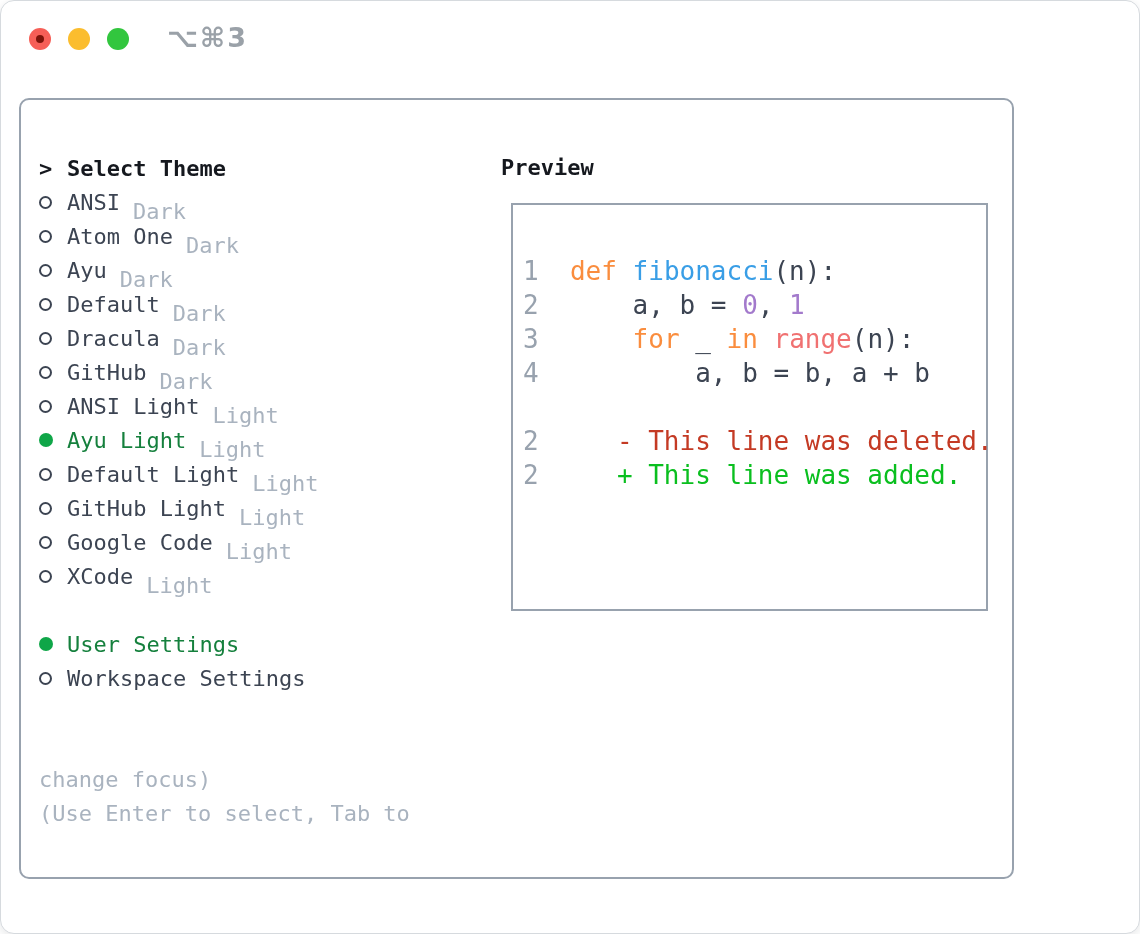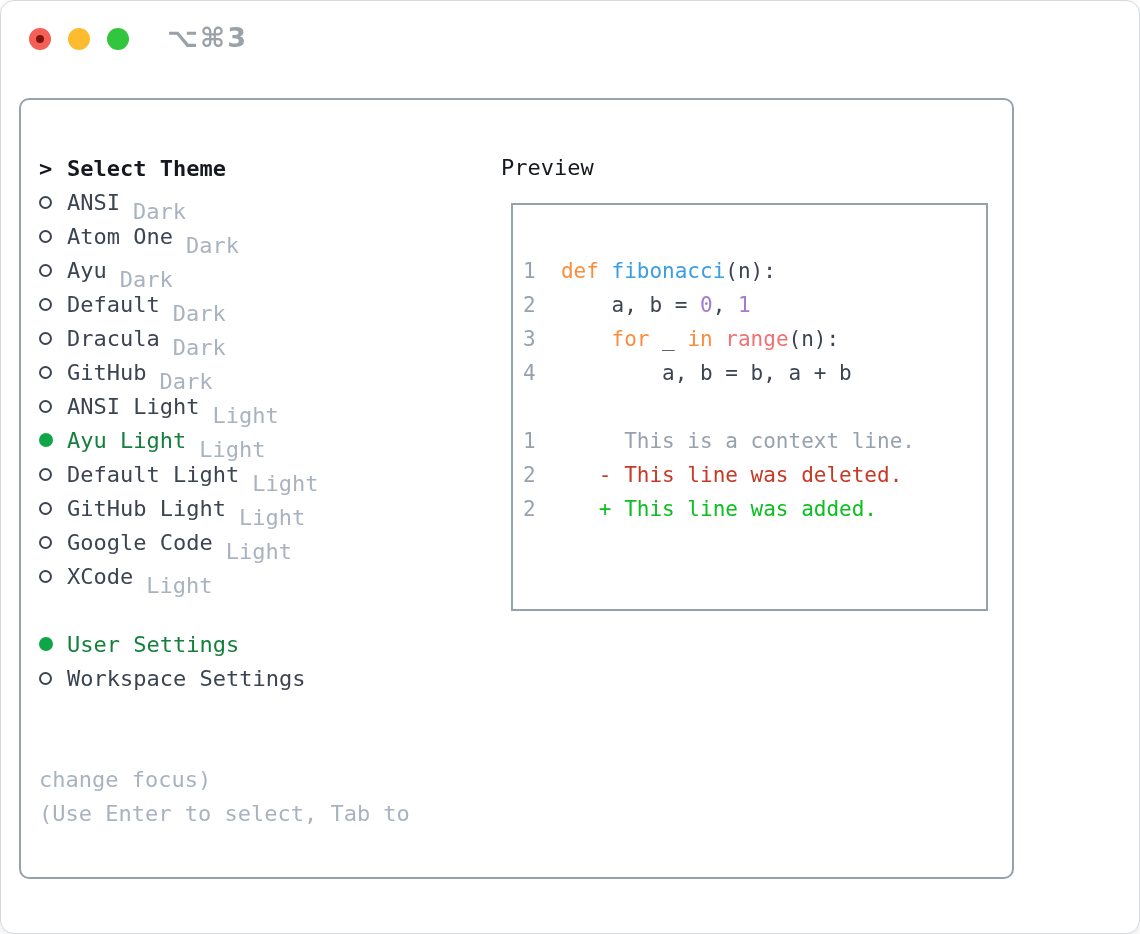--- a/index.html
+++ b/index.html
@@ -37,7 +37,7 @@
   .help{position:absolute;left:18px;top:663px;font-size:22px;line-height:34px;color:#a9b3bf;}
   
   .prevtitle{position:absolute;left:480px;top:51px;height:34px;line-height:34px;
-    font-size:22px;font-weight:normal;color:#15181e;}
+    font-size:22px;font-weight:bold;color:#15181e;}
   .prevbox{position:absolute;left:490px;top:103px;width:477px;height:408px;
     box-sizing:border-box;border:2px solid #98a2ae;background:#ffffff;}
   .codearea{position:absolute;left:10px;top:49px;font-size:21px;line-height:34px;}

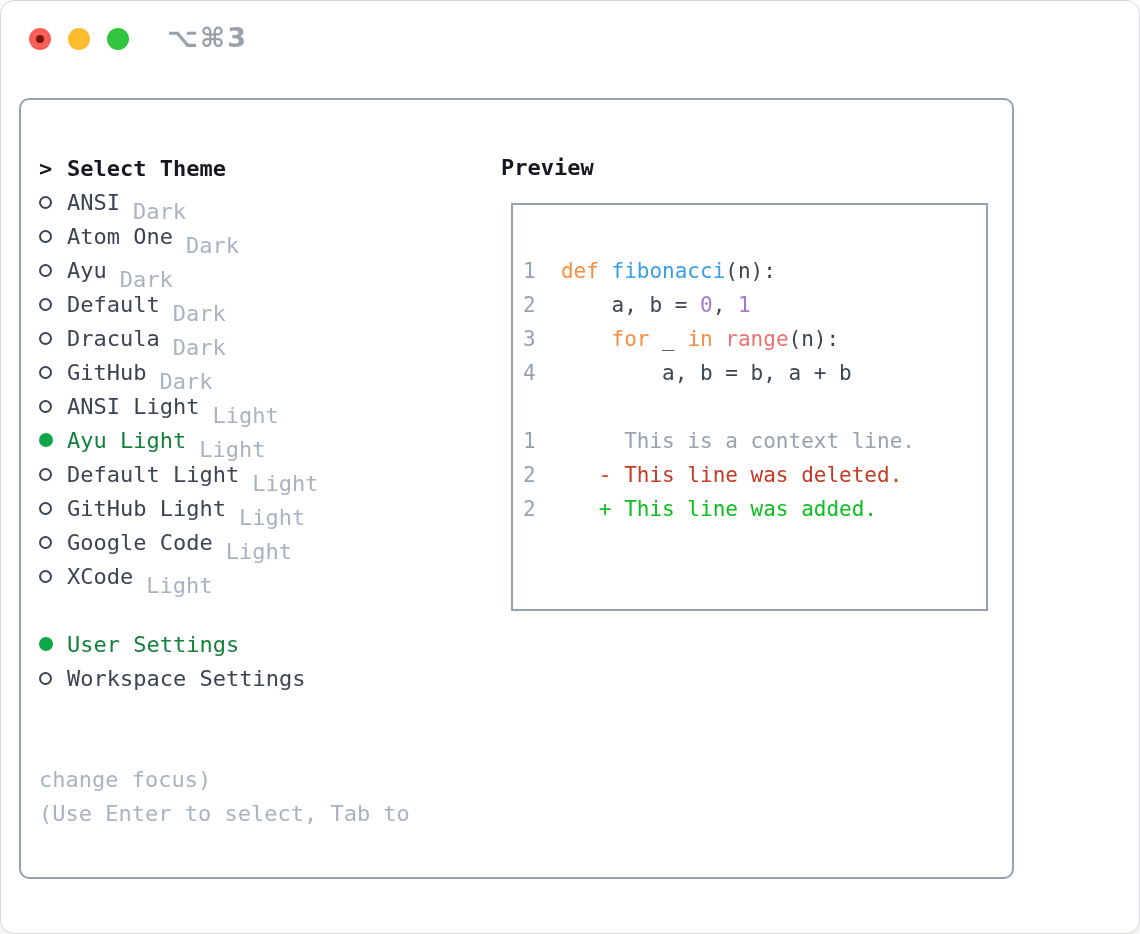--- a/index.html
+++ b/index.html
@@ -40,7 +40,7 @@
     font-size:22px;font-weight:bold;color:#15181e;}
   .prevbox{position:absolute;left:490px;top:103px;width:477px;height:408px;
     box-sizing:border-box;border:2px solid #98a2ae;background:#ffffff;}
-  .codearea{position:absolute;left:10px;top:49px;font-size:21px;line-height:34px;}
+  .codearea{position:absolute;left:10px;top:49px;font-size:26px;line-height:34px;}
   .cl{white-space:pre;height:34px;}
   .lineno{display:inline-block;width:3ch;color:#98a2ae;}
   .tok-kw{color:#fa8d3e;}

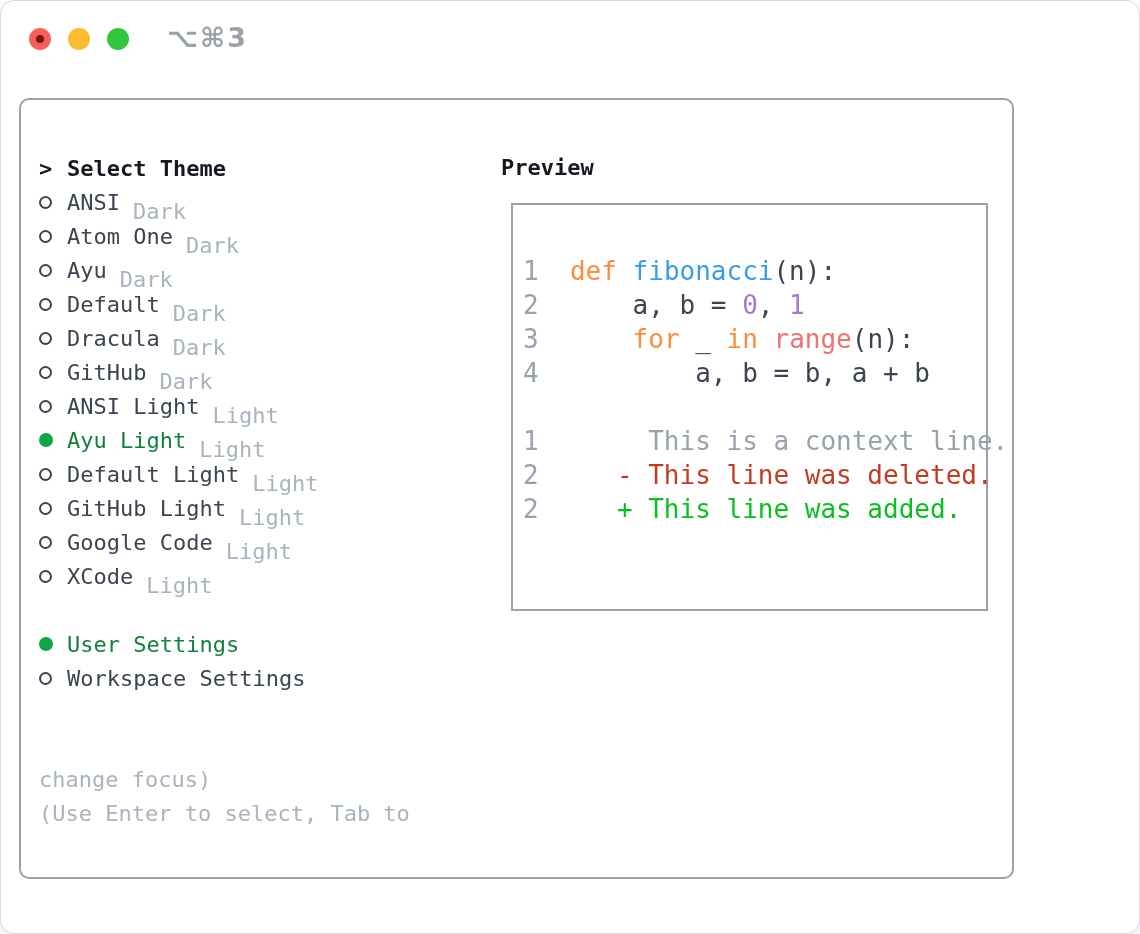--- a/index.html
+++ b/index.html
@@ -198,7 +198,6 @@
           </div>
         <div class="blank"></div>
         <div id="diff-lines">
-            <div class="cl"><span class="lineno">1</span><span class="ctx">     This is a context line.</span></div>
             <div class="cl"><span class="lineno">2</span><span class="del">   - This line was deleted.</span></div>
             <div class="cl"><span class="lineno">2</span><span class="add">   + This line was added.</span></div>
           </div>

